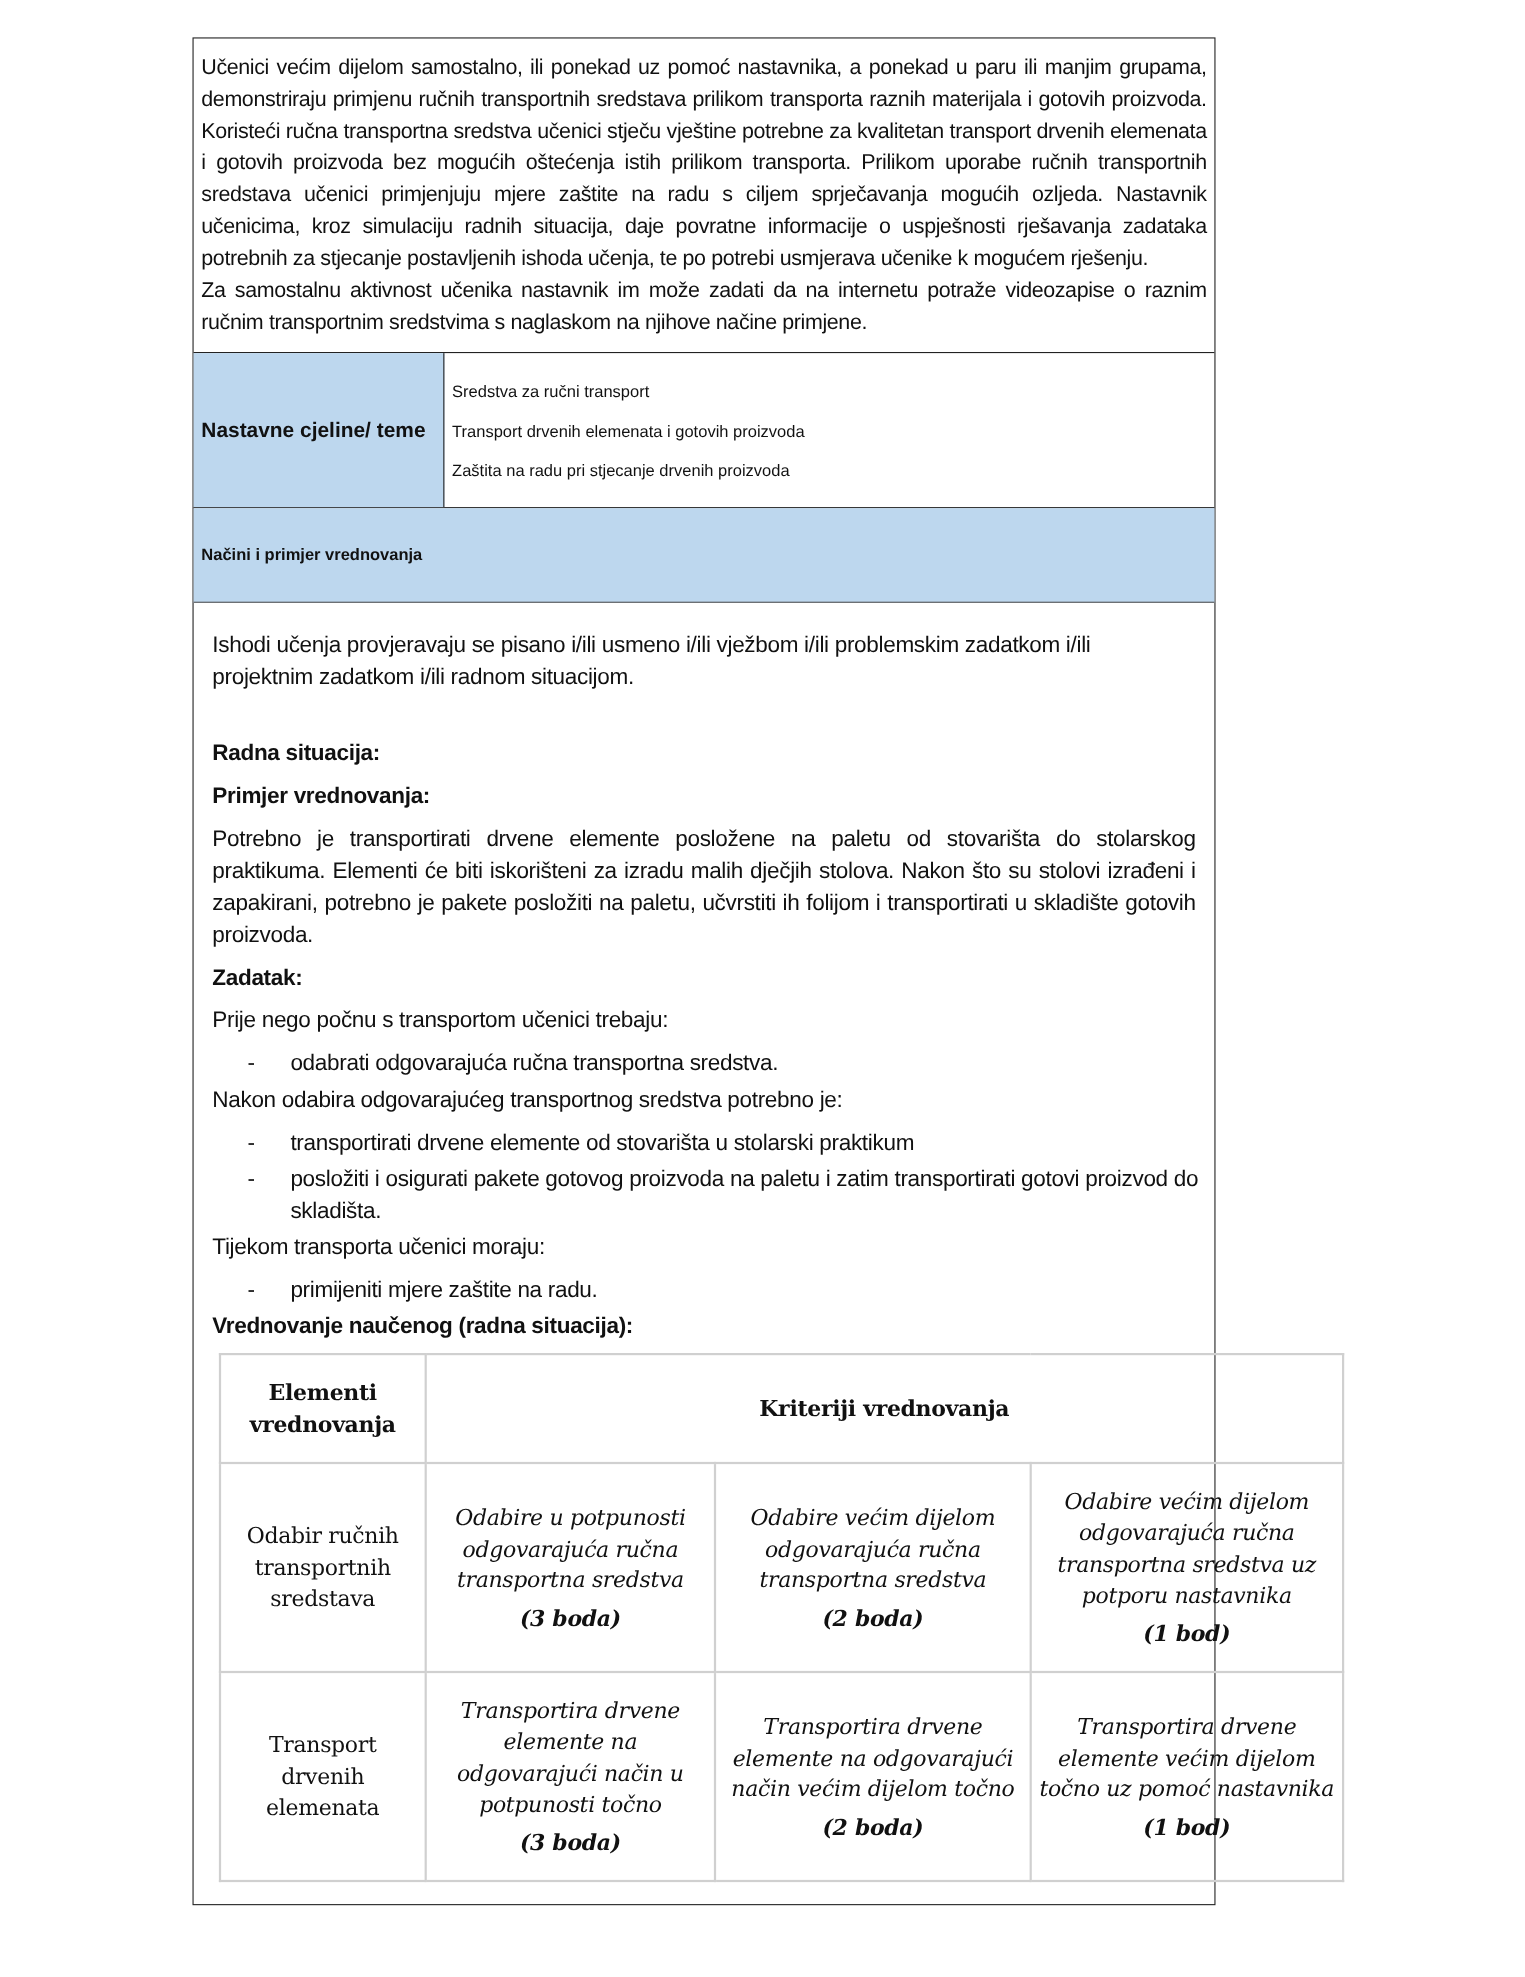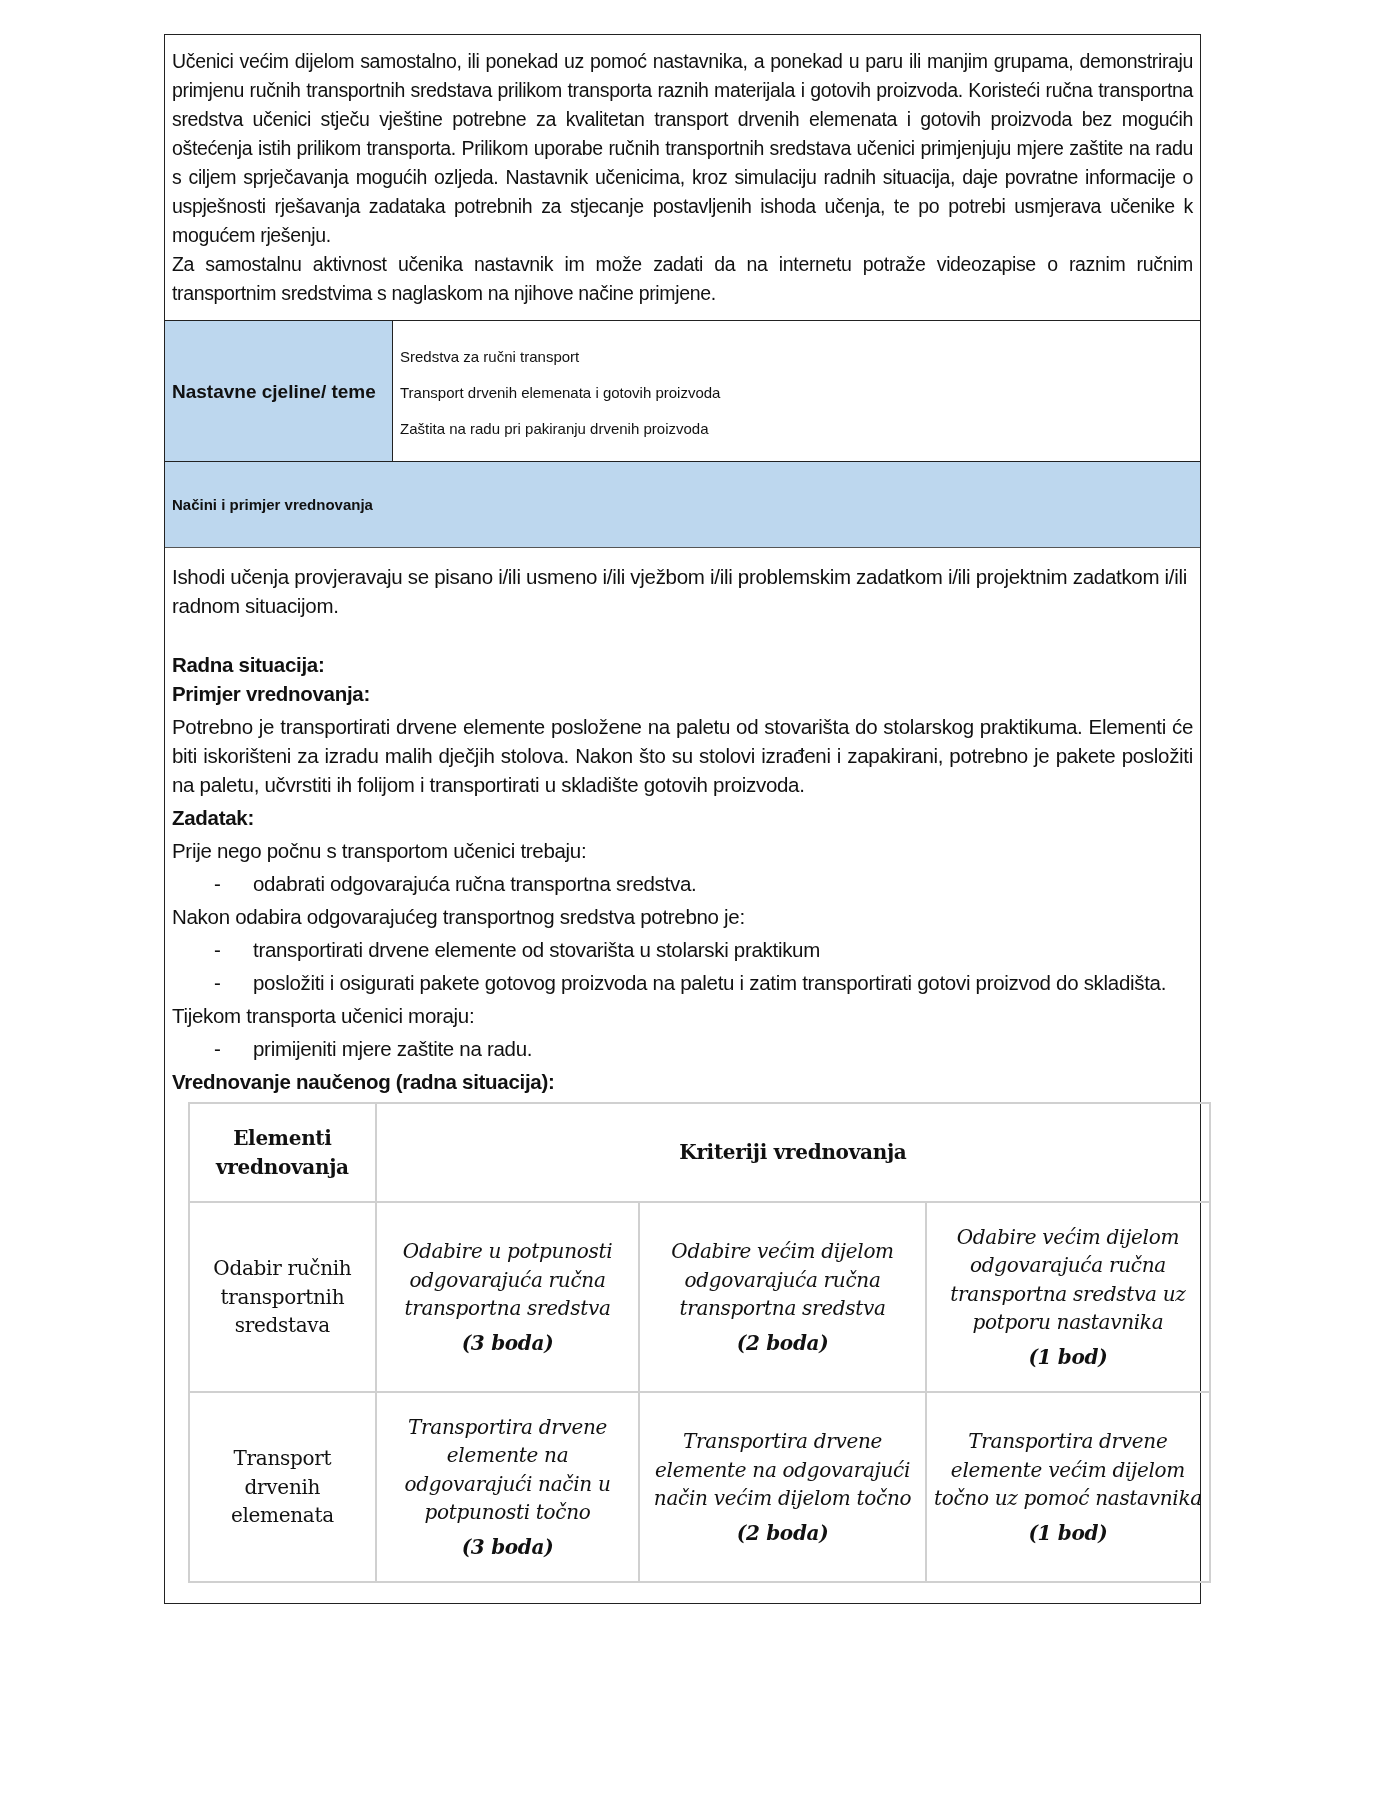--- a/index.html
+++ b/index.html
@@ -5,7 +5,7 @@
     html, body { margin: 0; padding: 0; background: #ffffff; }
     body { width: 1386px; height: 1797px; position: relative; font-family: "Liberation Serif", "DejaVu Serif", serif; color: #111; }
     .outer {
-      position: absolute; left: 164px; top: 34px; width: 1037px;
+      position: absolute; left: 175px; top: 34px; width: 930px;
       border: 1.5px solid #222; box-sizing: border-box;
     }
     .cond { font-family: "Liberation Sans Narrow", "Liberation Sans", sans-serif; }

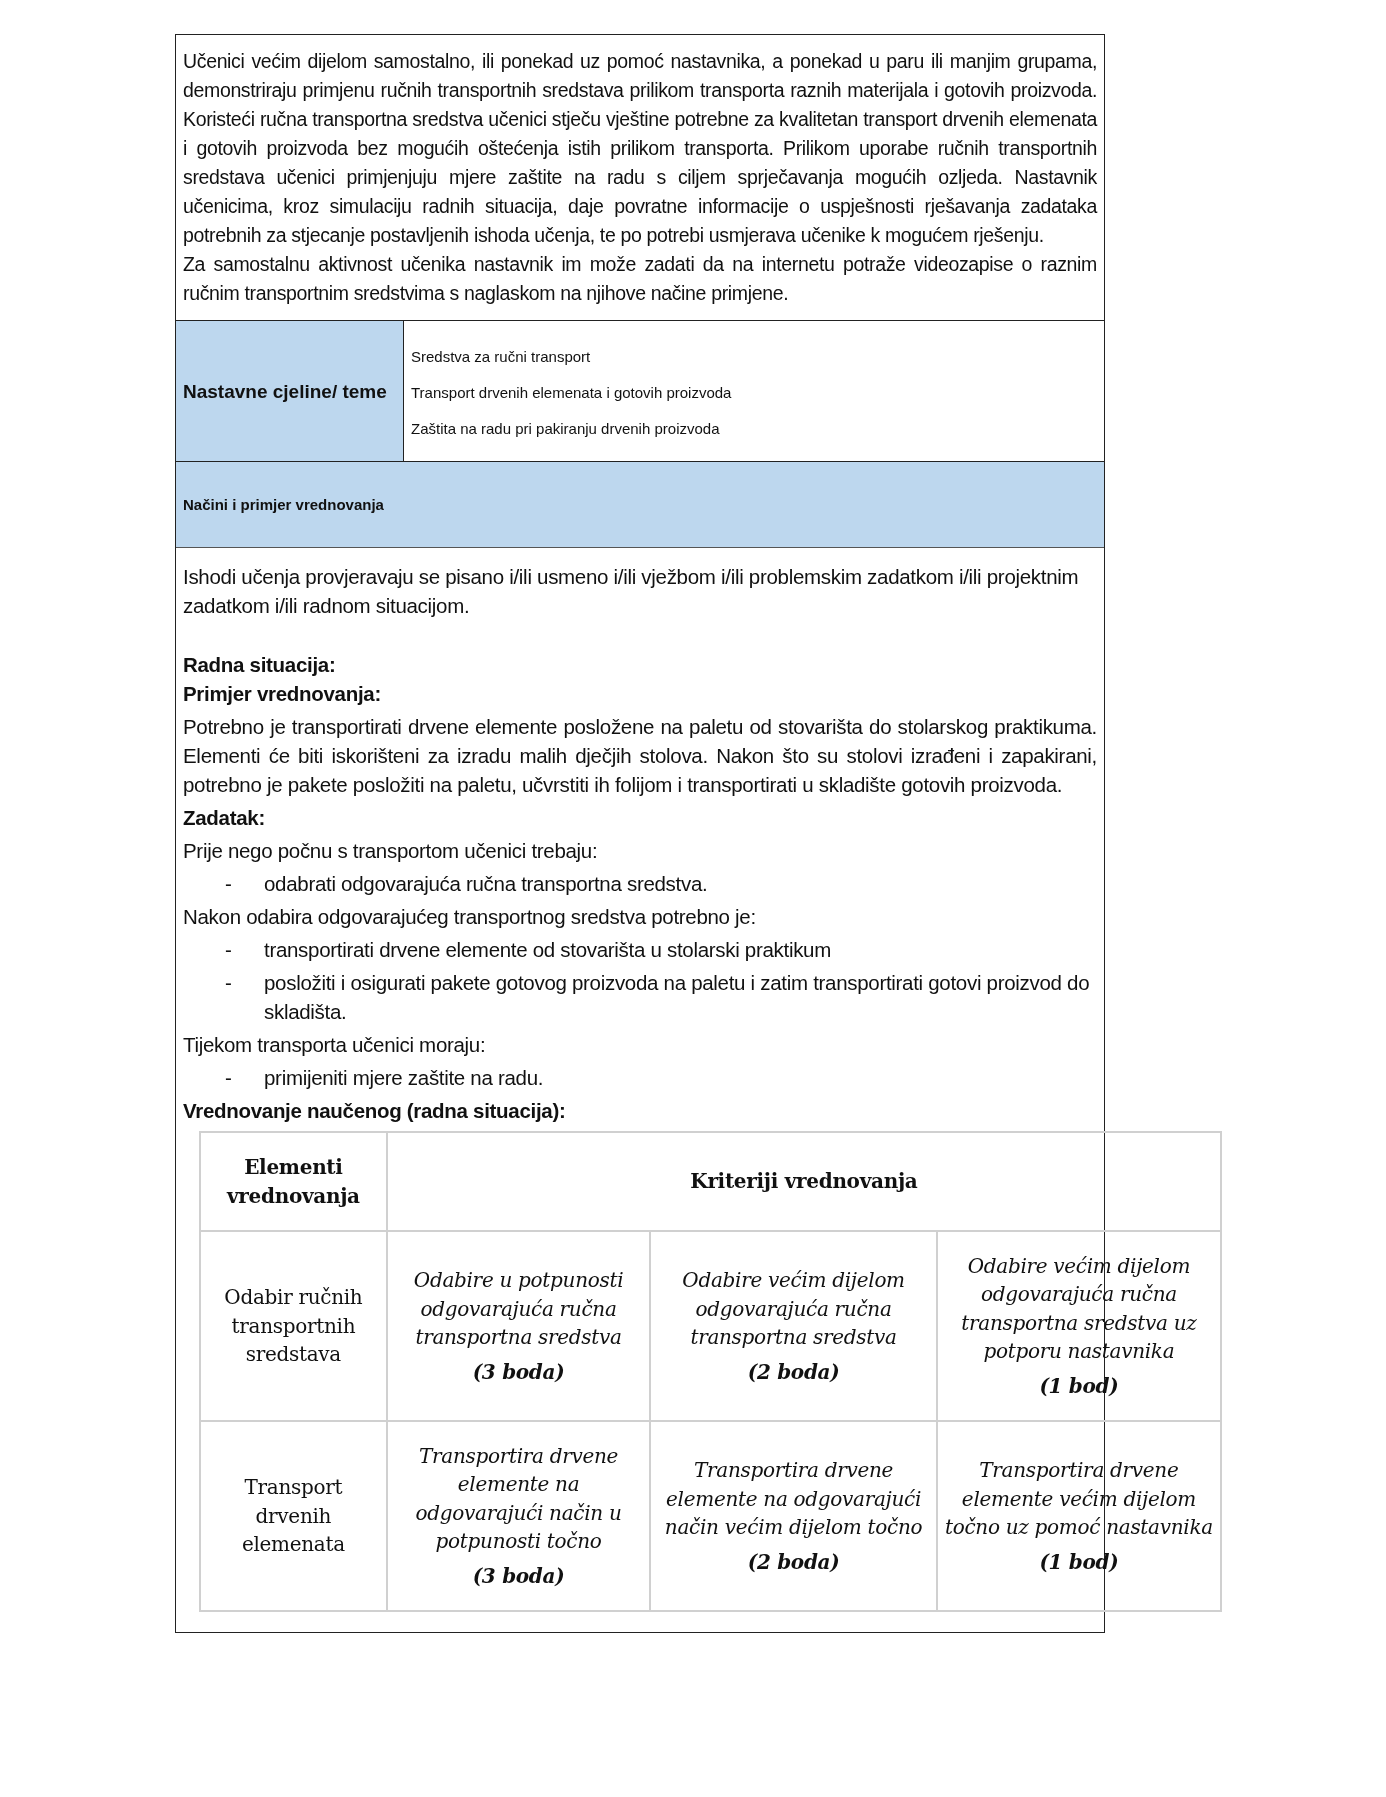--- a/index.html
+++ b/index.html
@@ -65,7 +65,7 @@
     <div class="units-list cond">
       <div>Sredstva za ručni transport</div>
       <div>Transport drvenih elemenata i gotovih proizvoda</div>
-      <div>Zaštita na radu pri pakiranju drvenih proizvoda</div>
+      <div>Zaštita na radu pri stjecanje drvenih proizvoda</div>
     </div>
   </div>
 

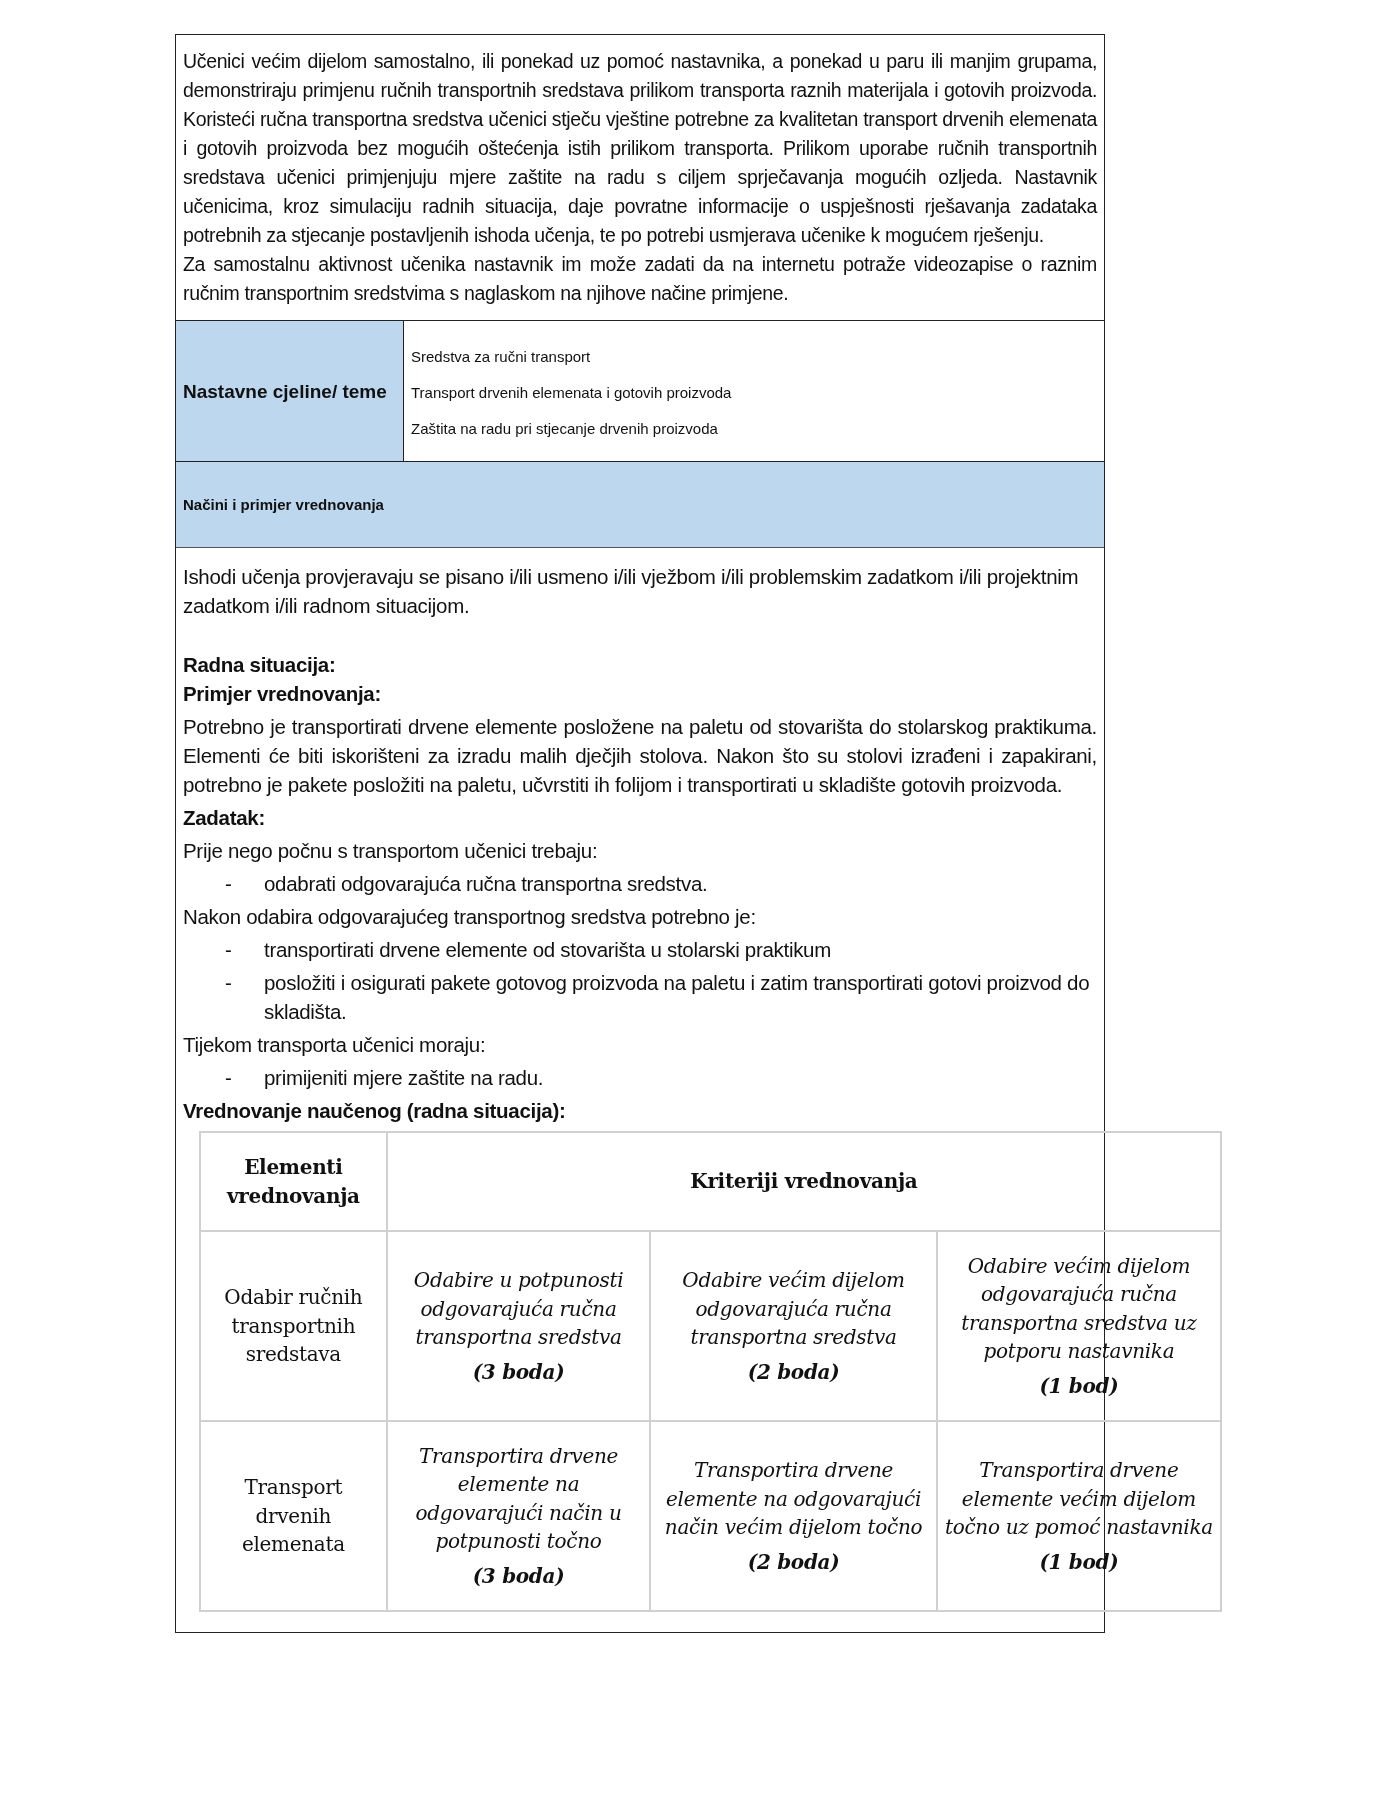--- a/index.html
+++ b/index.html
@@ -29,7 +29,7 @@
       border-bottom: 1.5px solid #555;
     }
     .eval-body { padding: 14px 7px 12px 7px; font-size: 20.5px; line-height: 29px; letter-spacing: -0.3px; }
-    .eval-body p { margin: 0; }
+    .eval-body p { margin: 10px; }
     .gap { height: 26px; }
     .bold { font-weight: bold; }
     .justify { text-align: justify; }

